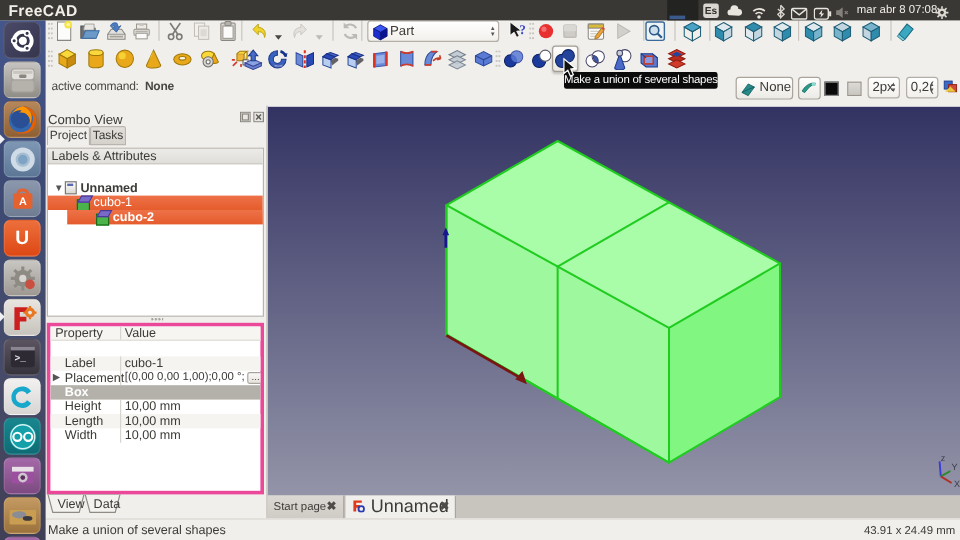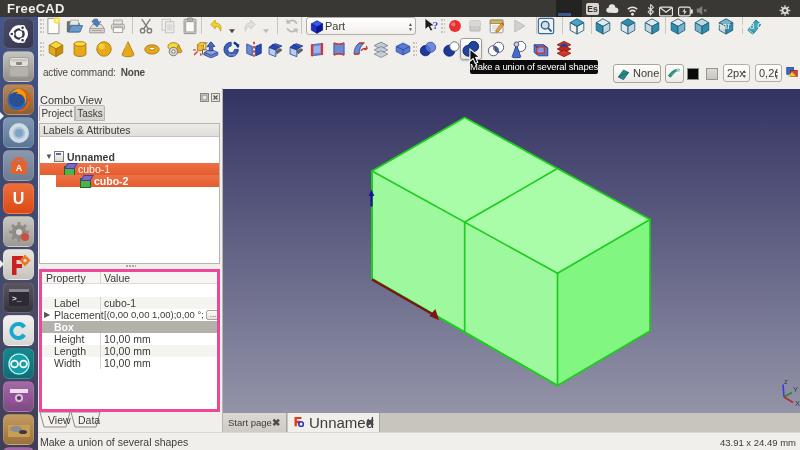--- a/index.html
+++ b/index.html
@@ -9,7 +9,7 @@
 
 #topbar { position:absolute; left:0; top:0; width:800px; height:17px; background:#3a3834; color:#efece6; z-index:30; }
 #topbar .title { position:absolute; left:7px; top:1px; font-size:13px; font-weight:bold; color:#f2efe9; letter-spacing:0.3px; }
-#topbar .clock { position:absolute; left:714px; top:3px; font-size:9.5px; color:#f2efe9;margin-top:17px; }
+#topbar .clock { position:absolute; left:714px; top:3px; font-size:9.5px; color:#f2efe9; }
 .tbi { position:absolute; top:1px; height:15px; }
 
 

